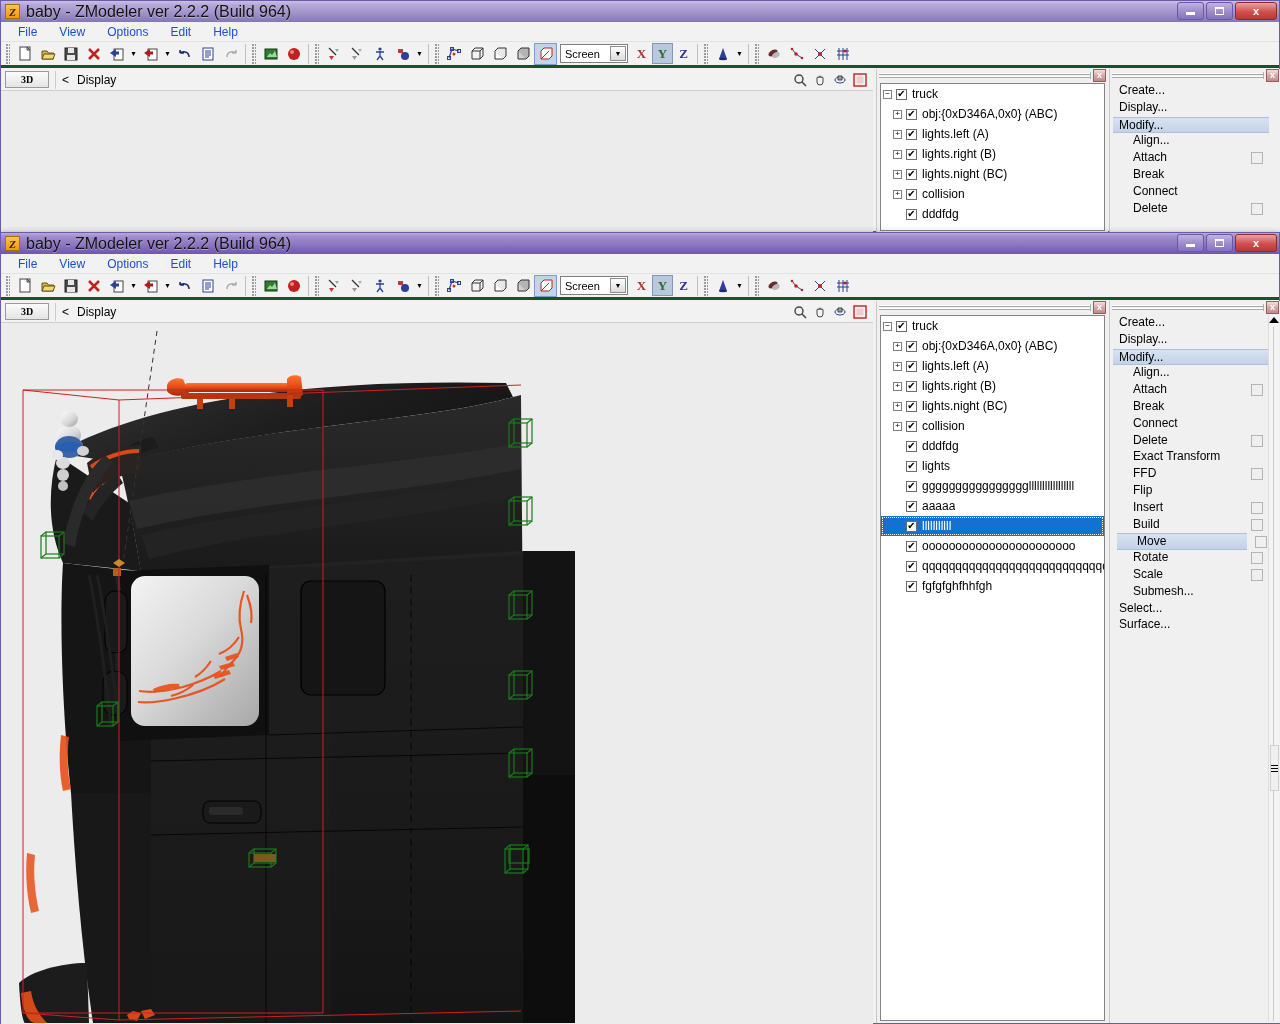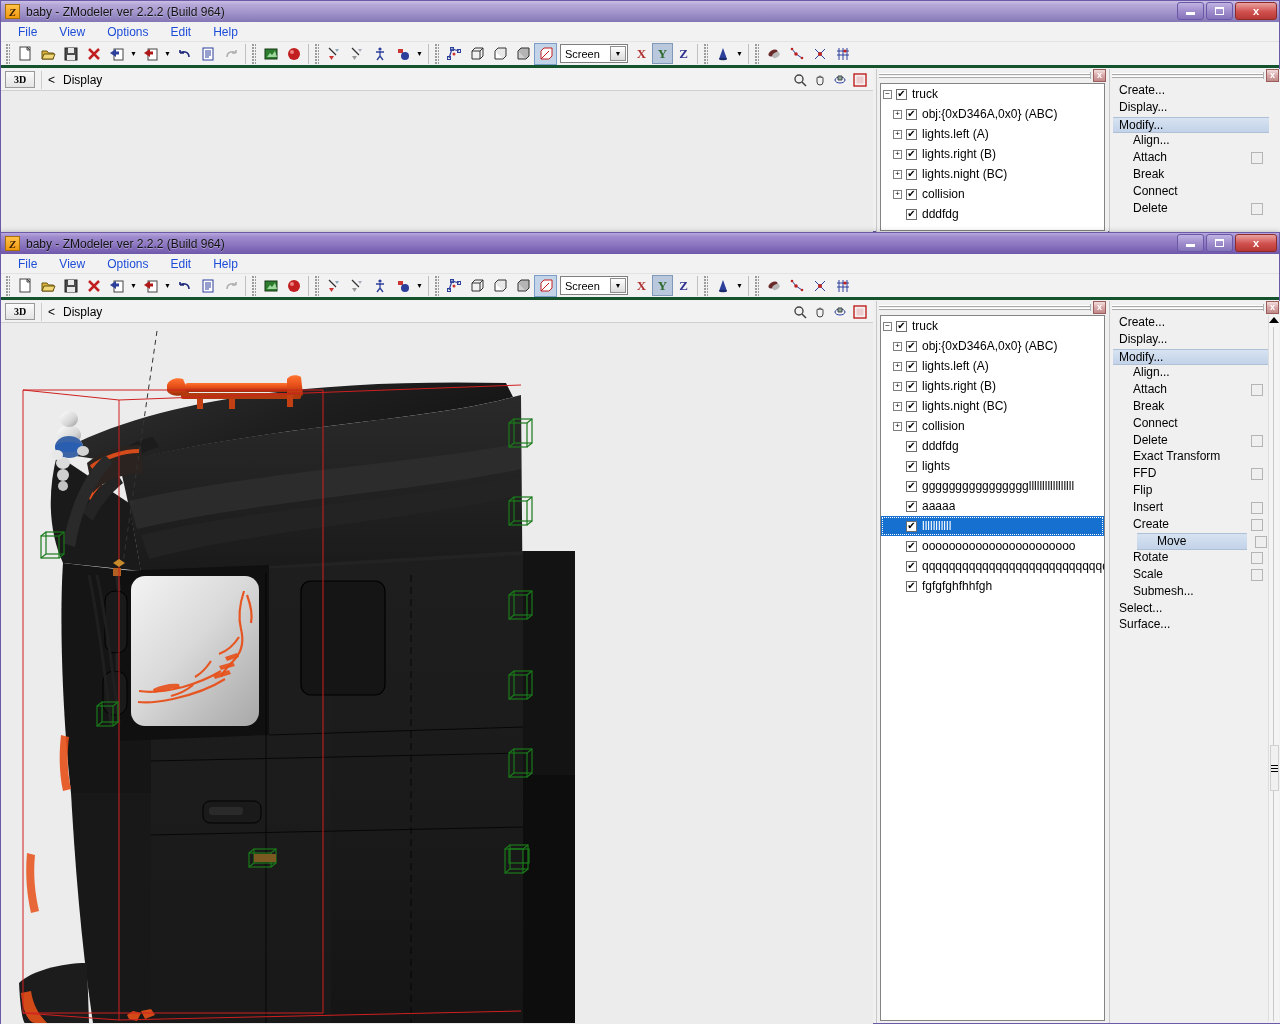--- a/index.html
+++ b/index.html
@@ -54,7 +54,7 @@
     font-family: "Liberation Serif", serif;
   }
   .title-text {
-    color: #111; font-size: 12px;
+    color: #111; font-size: 16px;
     text-shadow: 0 1px 0 rgba(255,255,255,.35);
     white-space: nowrap;
   }

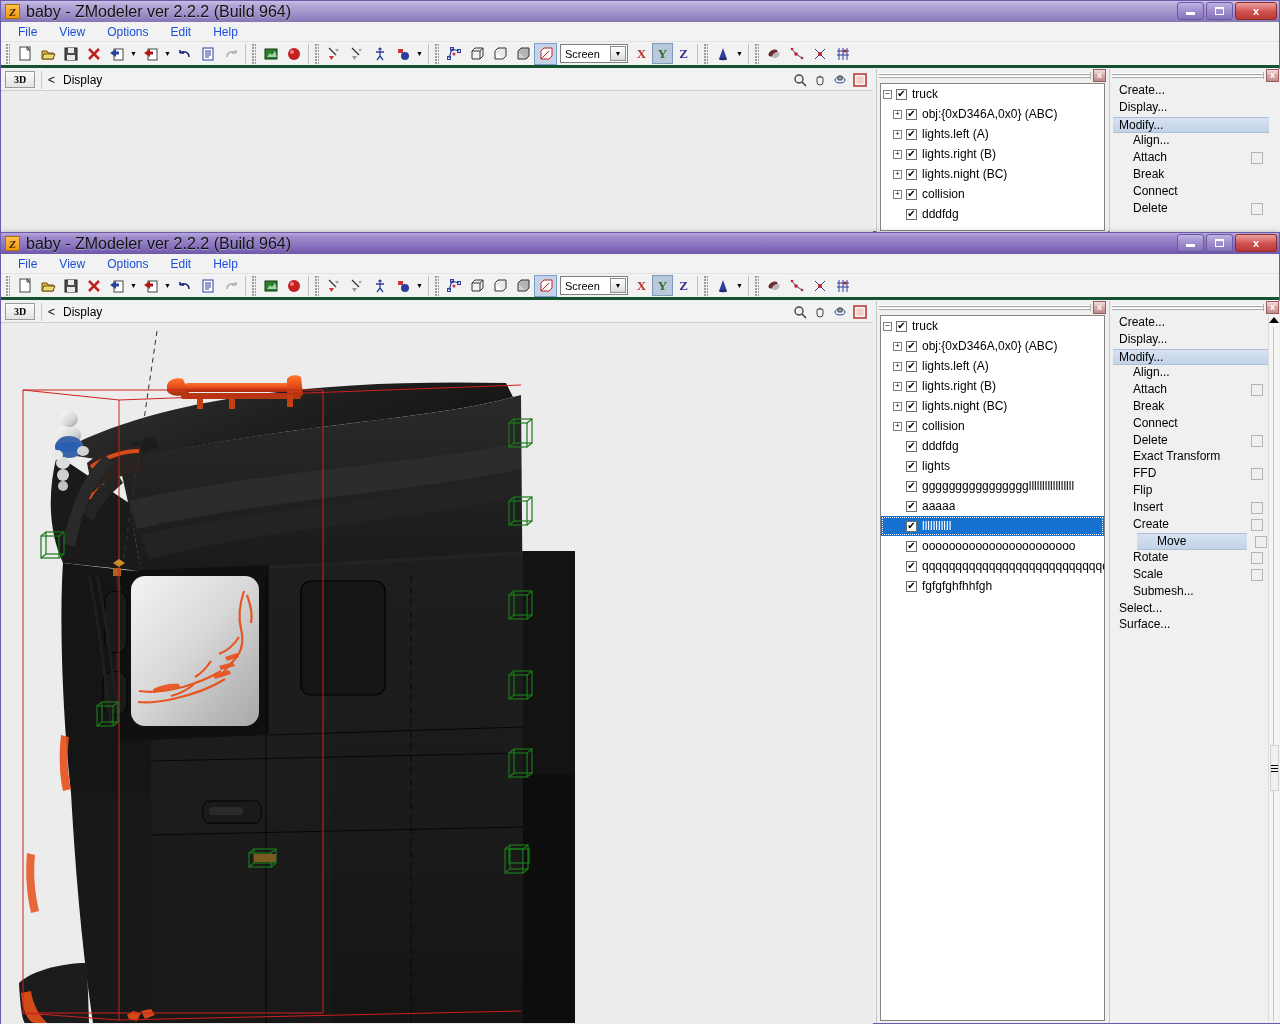--- a/index.html
+++ b/index.html
@@ -156,7 +156,7 @@
     padding-left:4px;
   }
   .btn3d {
-    width:30px;height:17px;
+    width:44px;height:17px;
     border:1px solid #9a9a9a;
     background:linear-gradient(180deg,#fbfbfb,#e4e4e4);
     display:flex;align-items:center;justify-content:center;

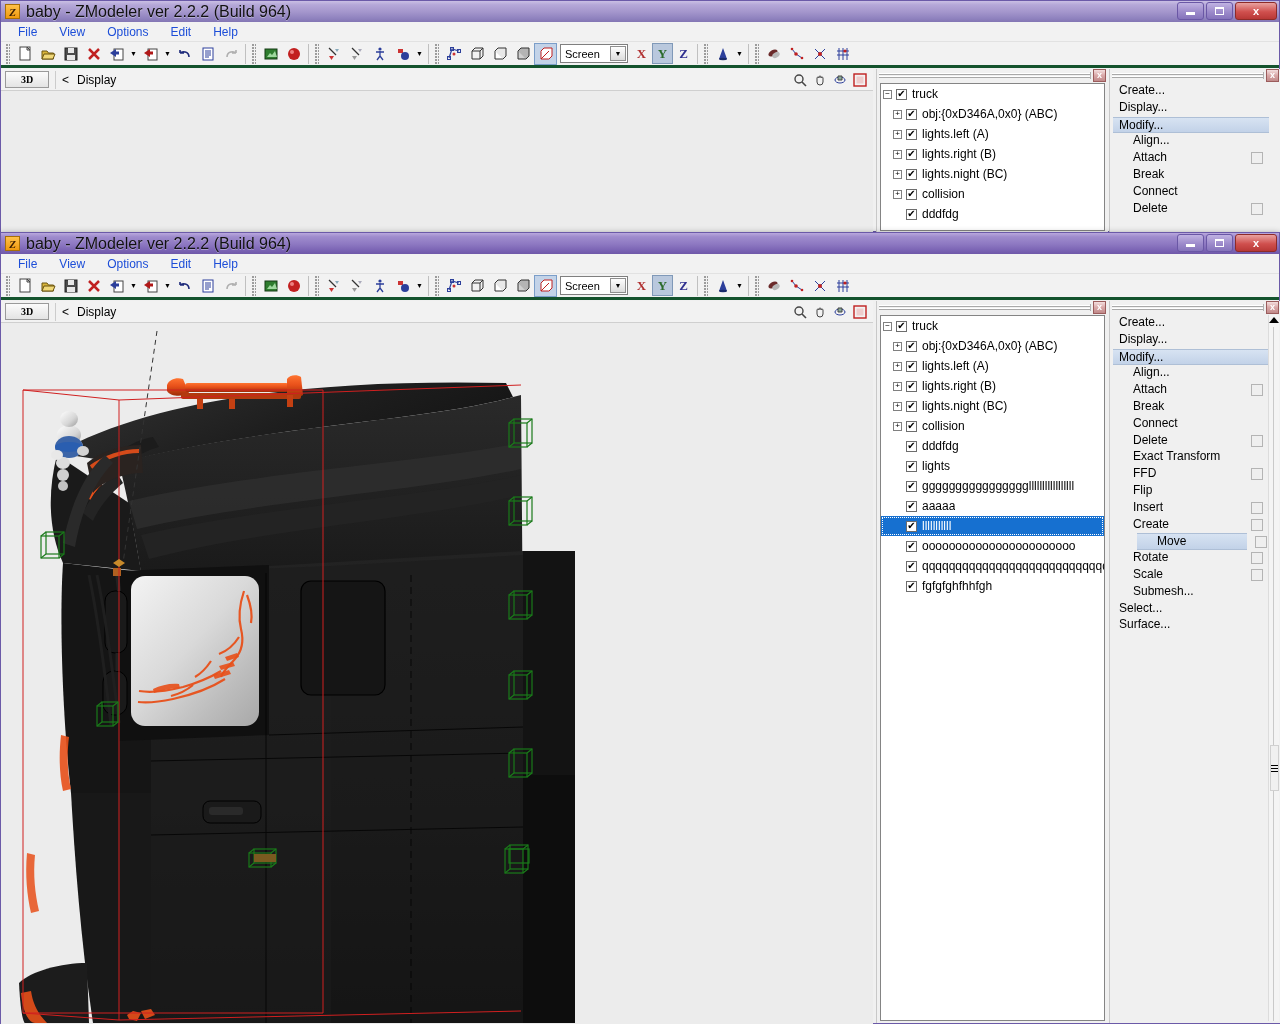--- a/index.html
+++ b/index.html
@@ -1218,7 +1218,7 @@
           <span class="optbox"></span>
         </div>
         <div class="cmdrow l2">
-          <span>Create</span>
+          <span>Build</span>
           <span class="optbox"></span>
         </div>
         <div class="cmdrow l2 hi" style="margin-left: 24px; margin-right: 22px;">

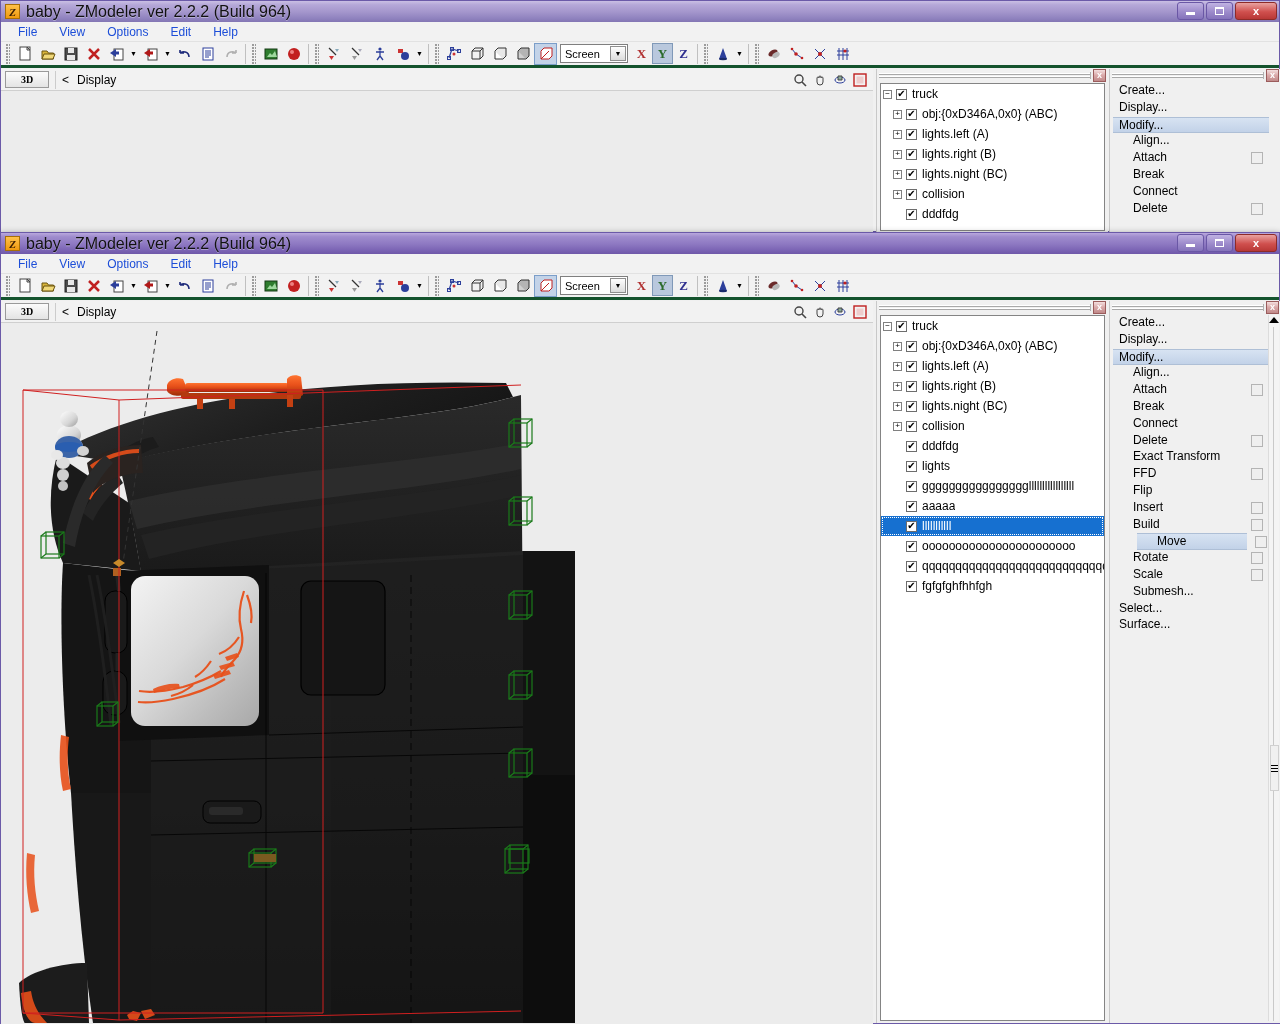--- a/index.html
+++ b/index.html
@@ -1221,7 +1221,7 @@
           <span>Build</span>
           <span class="optbox"></span>
         </div>
-        <div class="cmdrow l2 hi" style="margin-left: 24px; margin-right: 22px;">
+        <div class="cmdrow l2 hi" style="margin-left: 4px; margin-right: 22px;">
           <span>Move</span>
           <span class="optbox" style="right: -20px;"></span>
         </div>

